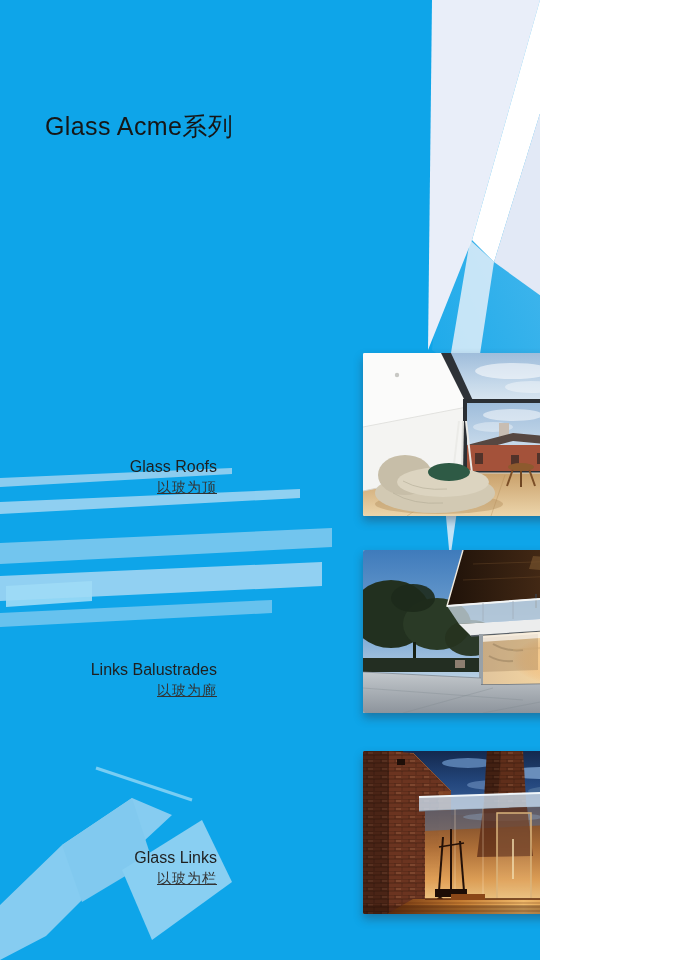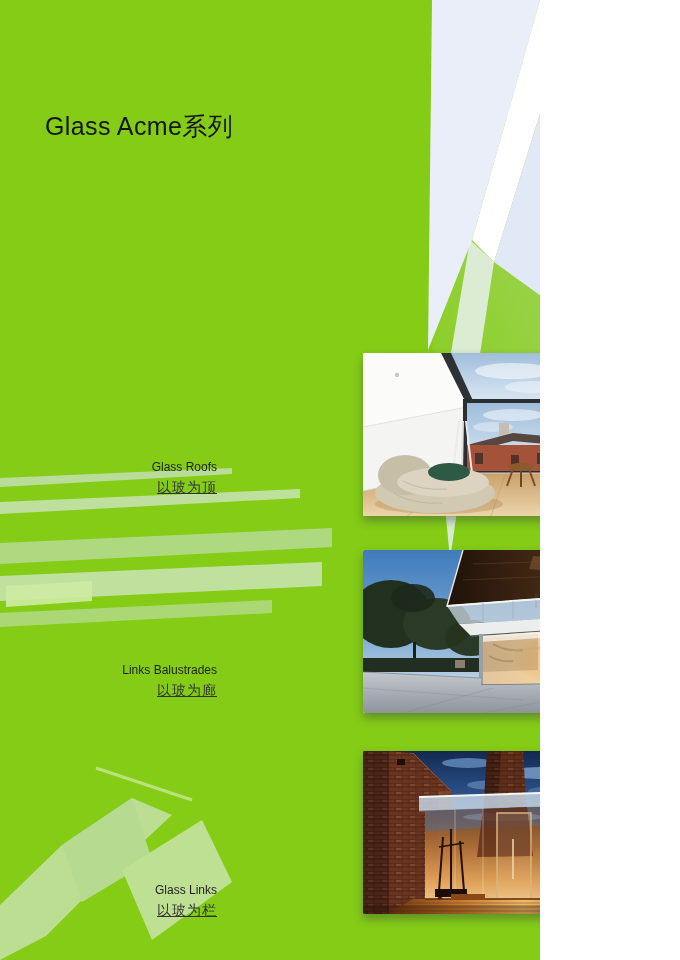--- a/index.html
+++ b/index.html
@@ -5,7 +5,7 @@
   html,body{margin:0;padding:0;background:#ffffff;}
   .page{
     position:relative;width:540px;height:960px;overflow:hidden;
-    background:#84cc16;font-family:"Liberation Sans",sans-serif;
+    background:#0ea5e9;font-family:"Liberation Sans",sans-serif;
   }
   .bg{position:absolute;left:0;top:0;width:680px;height:960px;}
   .title{

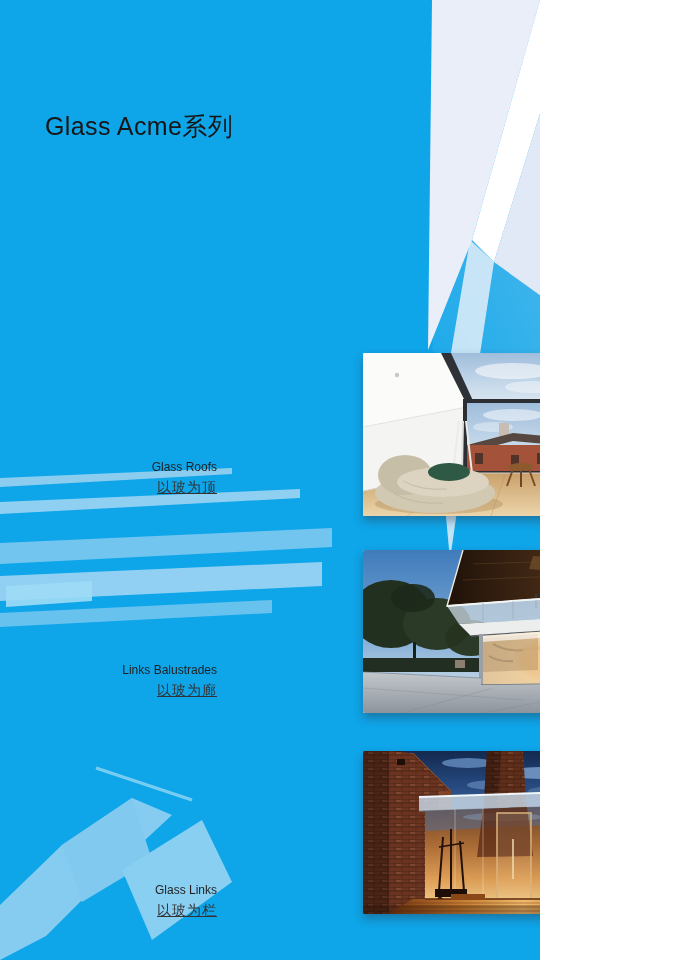--- a/index.html
+++ b/index.html
@@ -13,7 +13,7 @@
     font-size:25px;font-weight:500;letter-spacing:.4px;color:#161616;
   }
   .caption{position:absolute;right:323px;text-align:right;white-space:nowrap;}
-  .caption .en{font-size:12px;line-height:20px;color:#1f1f1f;}
+  .caption .en{font-size:16px;line-height:20px;color:#1f1f1f;}
   .caption .zh{font-size:14px;line-height:20px;color:#333333;letter-spacing:1px;text-decoration:underline;}
   .photo{
     position:absolute;left:363px;width:293px;height:163px;

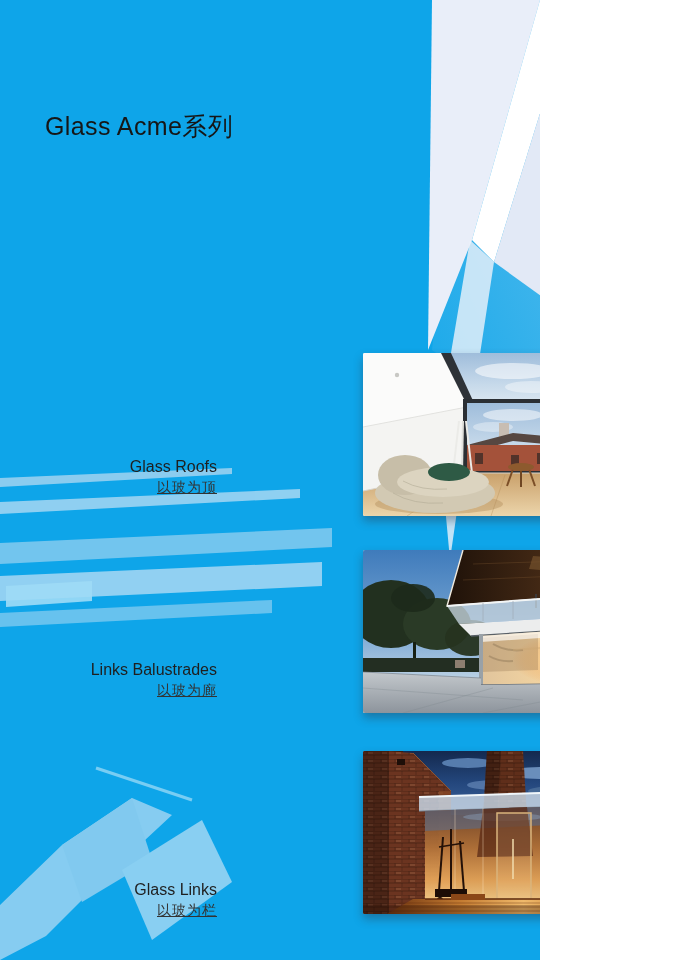--- a/index.html
+++ b/index.html
@@ -21,7 +21,7 @@
     box-shadow:0 5px 10px rgba(45,50,65,.40);
   }
   .photo svg{display:block;width:100%;height:100%;}
-  .cap1{top:457px}.cap2{top:660px}.cap3{top:880px}
+  .cap1{top:457px}.cap2{top:660px}.cap3{top:848px}
   .ph1{top:353px}.ph2{top:550px}.ph3{top:751px}
 </style>
 </head>

